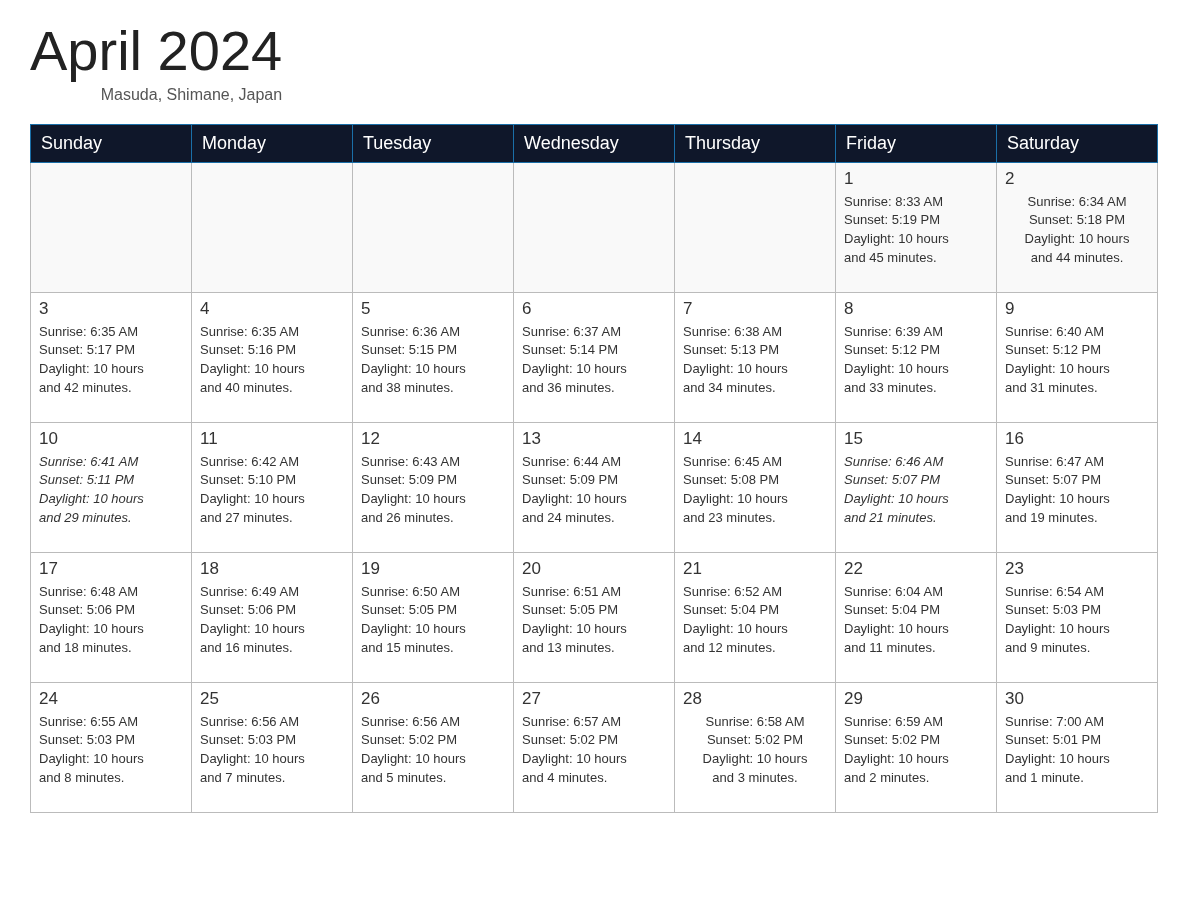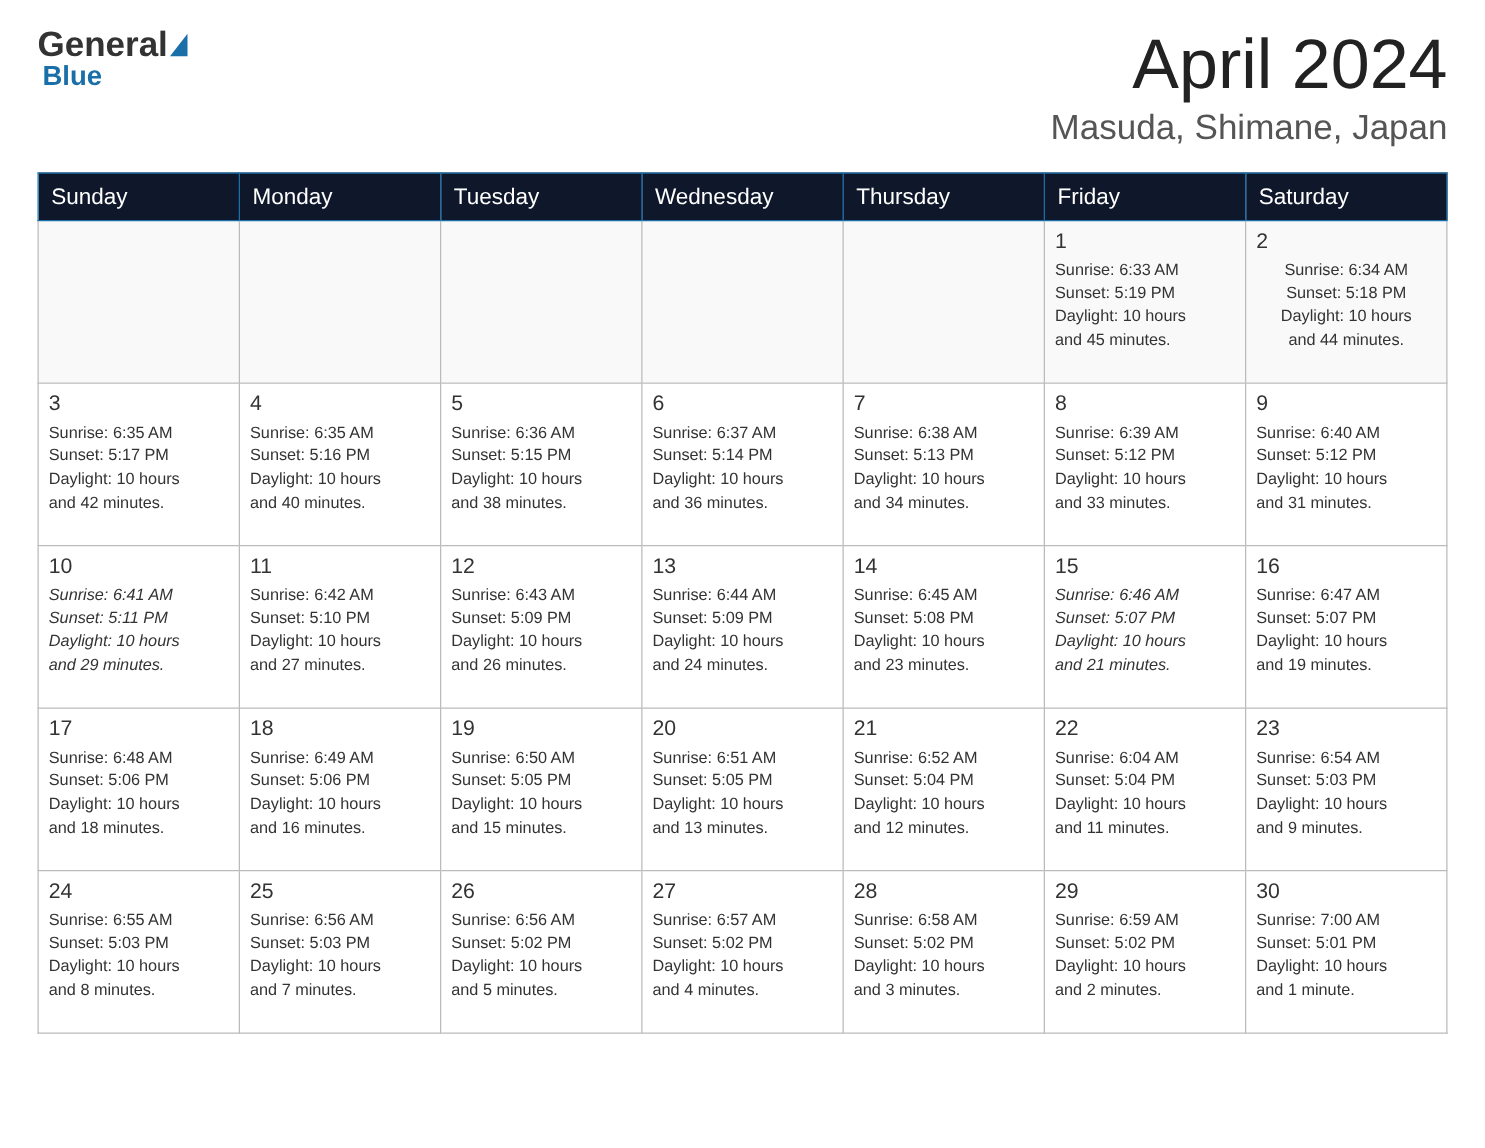--- a/index.html
+++ b/index.html
@@ -106,13 +106,6 @@
 <body>
 
 <div class="header">
-  <div class="logo">
-    <div class="logo-text">
-      <span class="logo-general">General</span>
-      <span class="logo-triangle"></span>
-    </div>
-    <div class="logo-subtitle">Blue</div>
-  </div>
   <div class="title-area">
     <div class="month-title">April 2024</div>
     <div class="location">Masuda, Shimane, Japan</div>

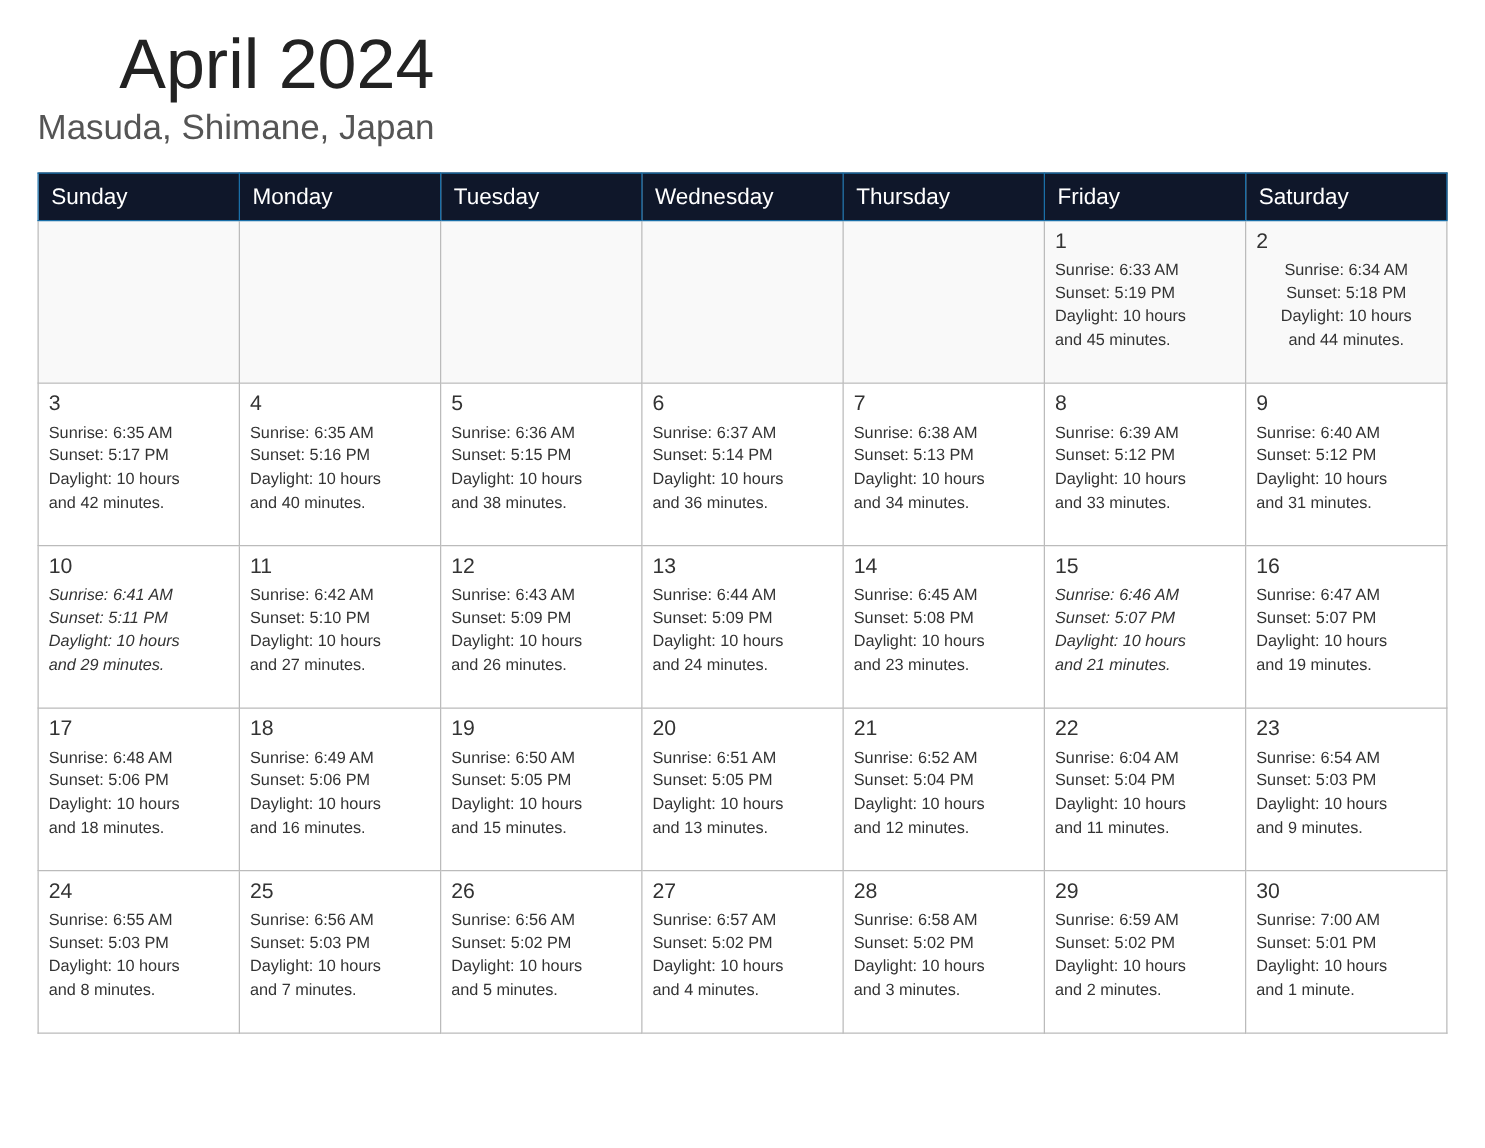--- a/index.html
+++ b/index.html
@@ -53,7 +53,7 @@
       line-height: 1.1;
     }
     .location {
-      font-size: 28px;
+      font-size: 16px;
       color: #555;
       margin-top: 4px;
     }

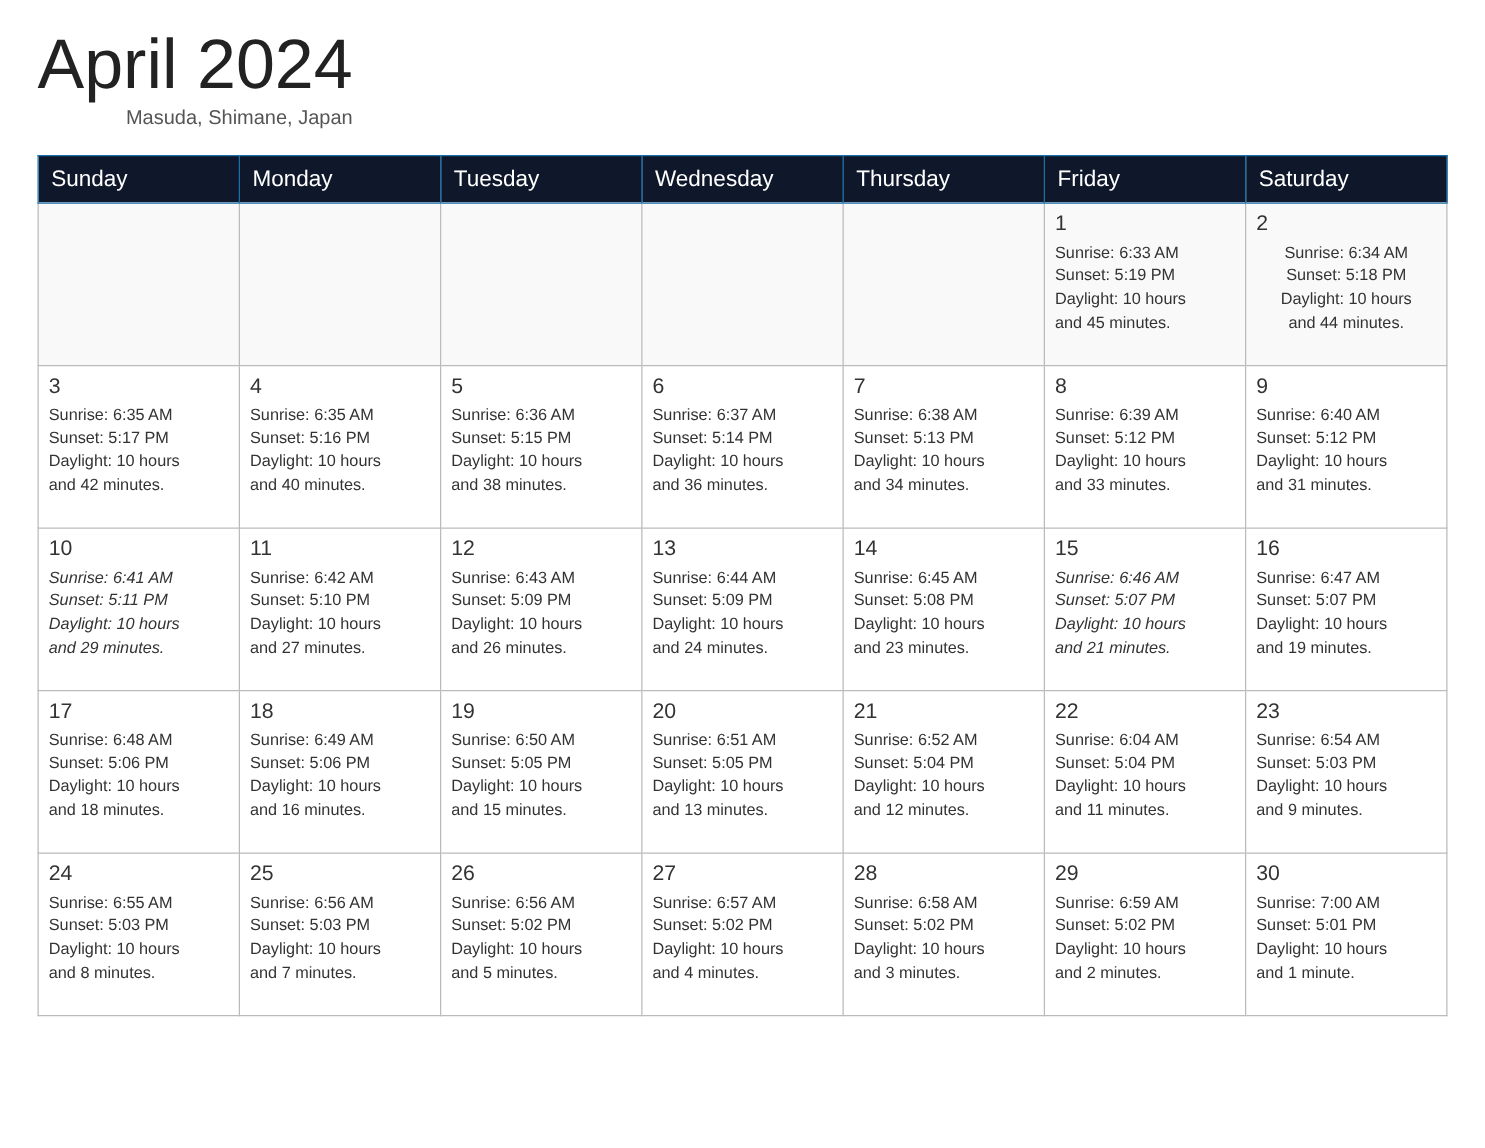--- a/index.html
+++ b/index.html
@@ -133,7 +133,7 @@
         <td class="empty-cell"></td>
         <td>
           <span class="day-num">1</span>
-          <div class="day-info" style="white-space: pre-line;">Sunrise: 6:33 AM
+          <div class="day-info" style="white-space: pre-line;">Sunrise: 8:33 AM
 Sunset: 5:19 PM
 Daylight: 10 hours
 and 45 minutes.</div>

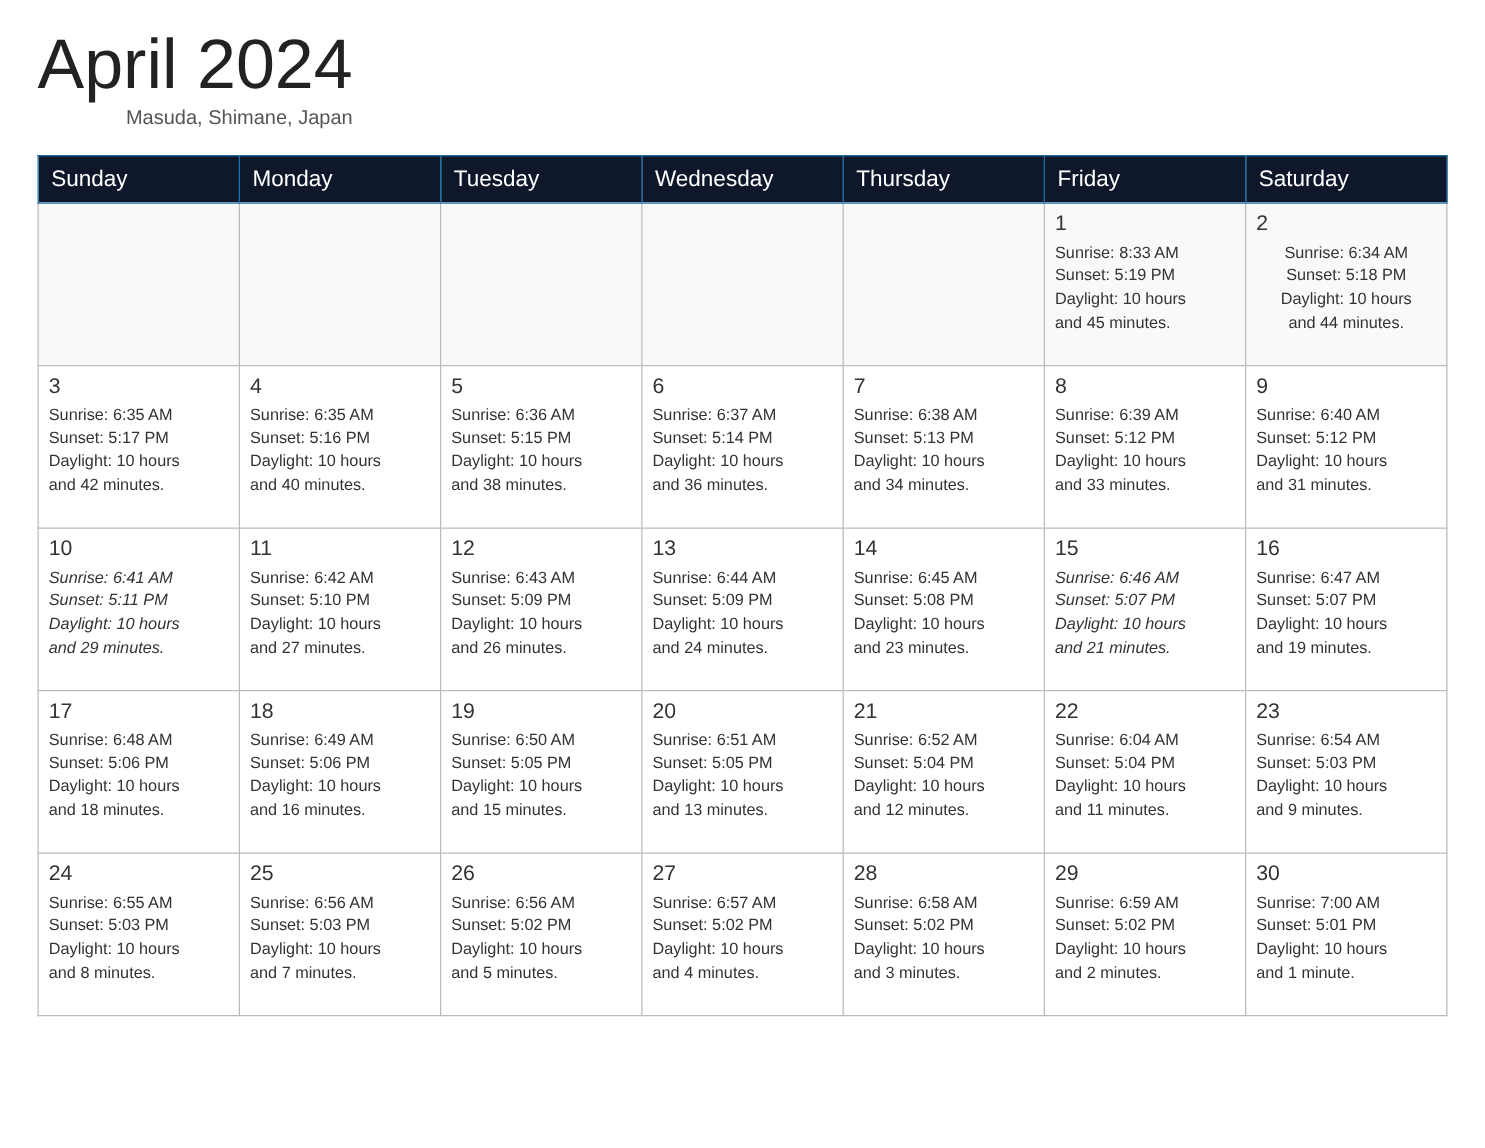--- a/index.html
+++ b/index.html
@@ -330,7 +330,7 @@
         </td>
         <td>
           <span class="day-num">28</span>
-          <div class="day-info" style="white-space: pre-line;">Sunrise: 6:58 AM
+          <div class="day-info" style="white-space: pre-line; text-align: center;">Sunrise: 6:58 AM
 Sunset: 5:02 PM
 Daylight: 10 hours
 and 3 minutes.</div>

